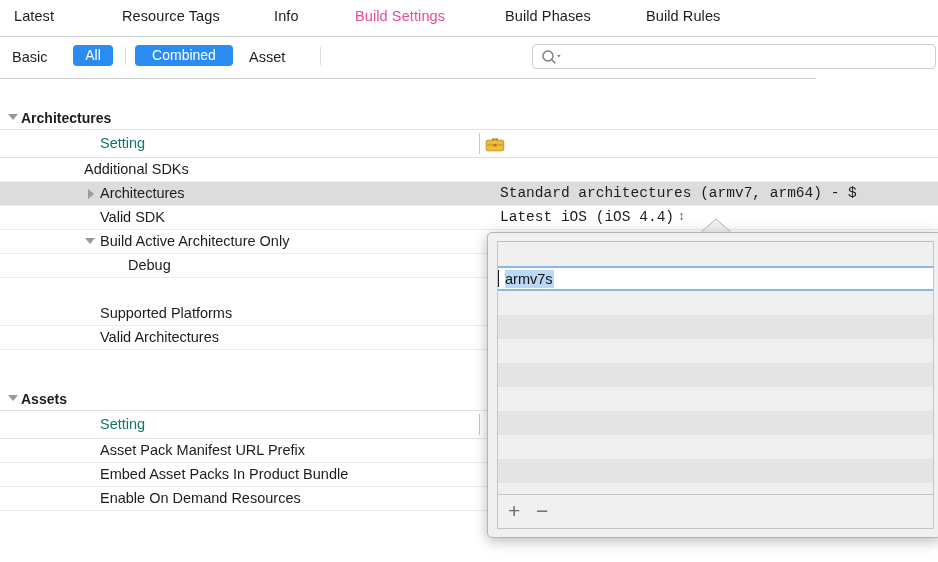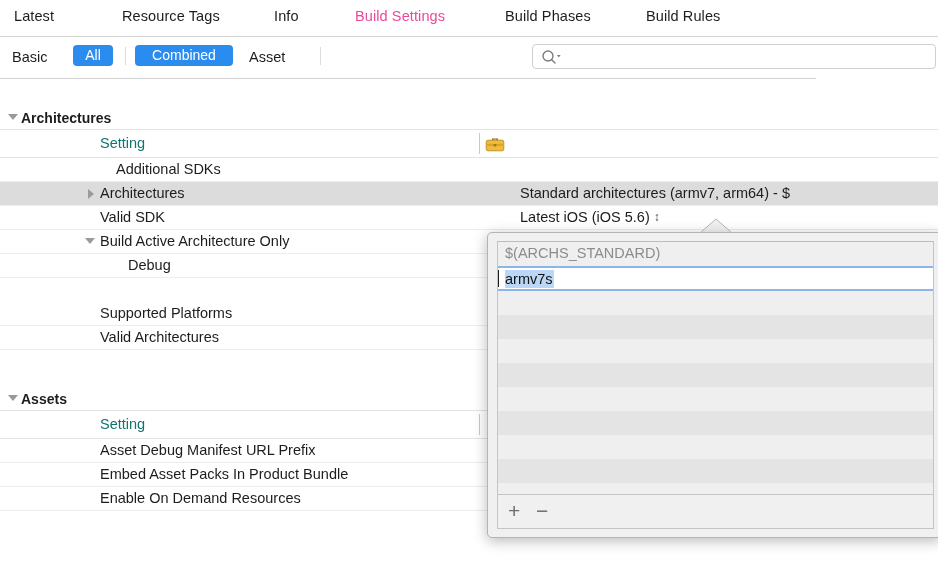--- a/index.html
+++ b/index.html
@@ -307,7 +307,7 @@
     </div>
 
     <div class="srow" style="top:79px">
-      <span class="s-name" style="left:116px">Additional SDKs</span>
+      <span class="s-name" style="left:84px">Additional SDKs</span>
     </div>
 
     <div class="srow selected" style="top:103px">

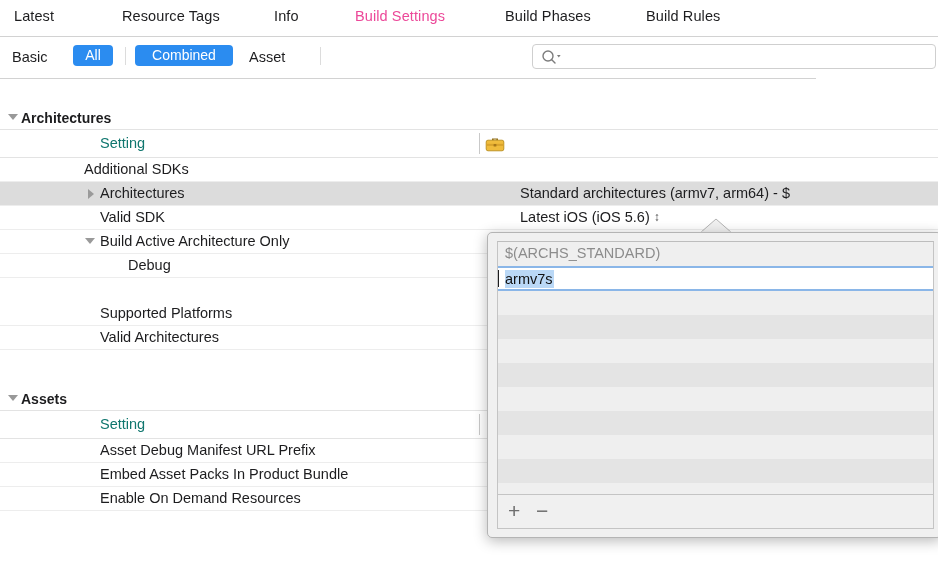--- a/index.html
+++ b/index.html
@@ -148,9 +148,10 @@
     white-space: nowrap;
   }
   .srow .s-value {
-    position: absolute; left: 520px; top: 3px;
+    position: absolute; left: 500px; top: 3px;
     font-size: 14.5px; color: #1d1d1f;
     white-space: nowrap;
+    font-family: Liberation Mono, monospace;
   }
   .tri-closed {
     position: absolute; left: 88px; top: 7px;

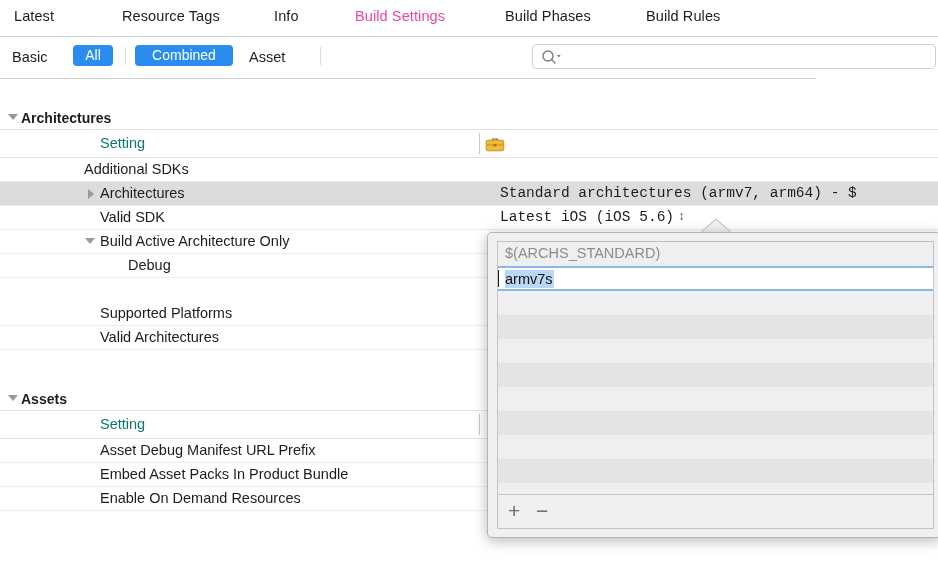--- a/index.html
+++ b/index.html
@@ -319,7 +319,7 @@
 
     <div class="srow" style="top:127px">
       <span class="s-name" style="left:100px">Valid SDK</span>
-      <span class="s-value"><span>Latest iOS (iOS 5.6)</span><span class="stepper">↕</span></span>
+      <span class="s-value"><span>Latest iOS (iOS 4.4)</span><span class="stepper">↕</span></span>
     </div>
 
     <div class="srow" style="top:151px">

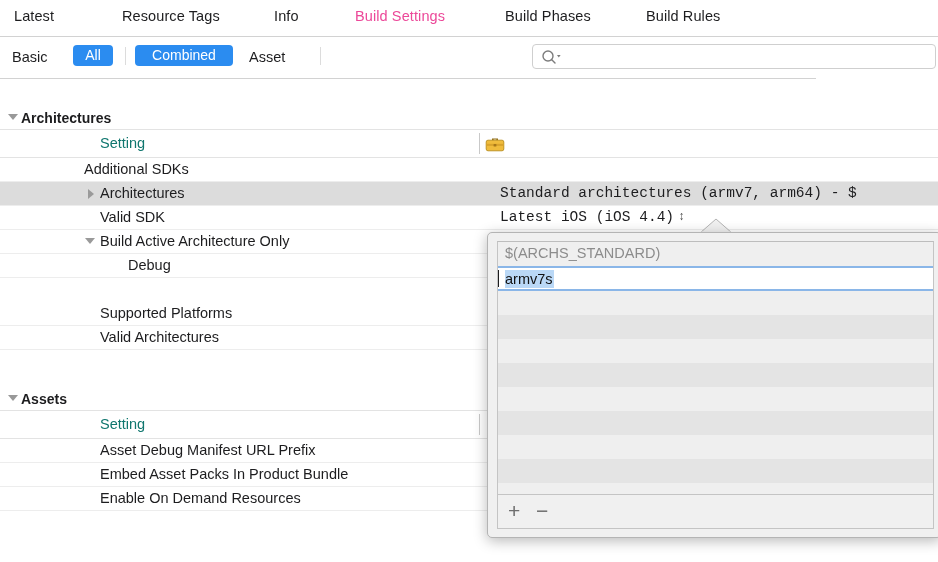--- a/index.html
+++ b/index.html
@@ -371,9 +371,6 @@
   <div class="popover">
 
     <div class="pop-list">
-      <div class="pop-row odd placeholder" style="top:0px">
-        <span class="pr-text">$(ARCHS_STANDARD)</span>
-      </div>
 
       <div class="pop-edit">
         <span class="pe-text">armv7s</span>

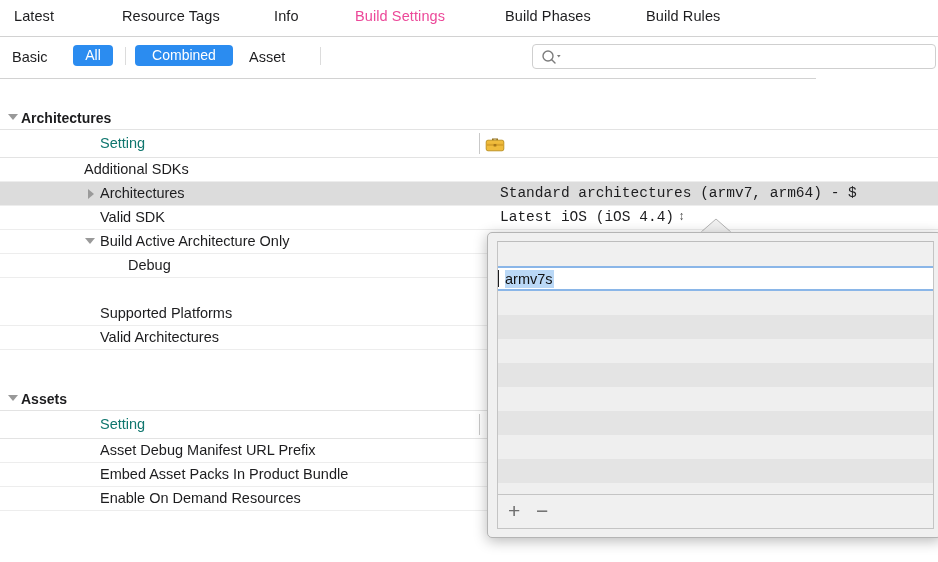--- a/index.html
+++ b/index.html
@@ -351,7 +351,7 @@
     </div>
 
     <div class="srow" style="top:360px">
-      <span class="s-name" style="left:100px">Asset Debug Manifest URL Prefix</span>
+      <span class="s-name" style="left:100px">Asset Pack Manifest URL Prefix</span>
     </div>
     <div class="srow" style="top:384px">
       <span class="s-name" style="left:100px">Embed Asset Packs In Product Bundle</span>

